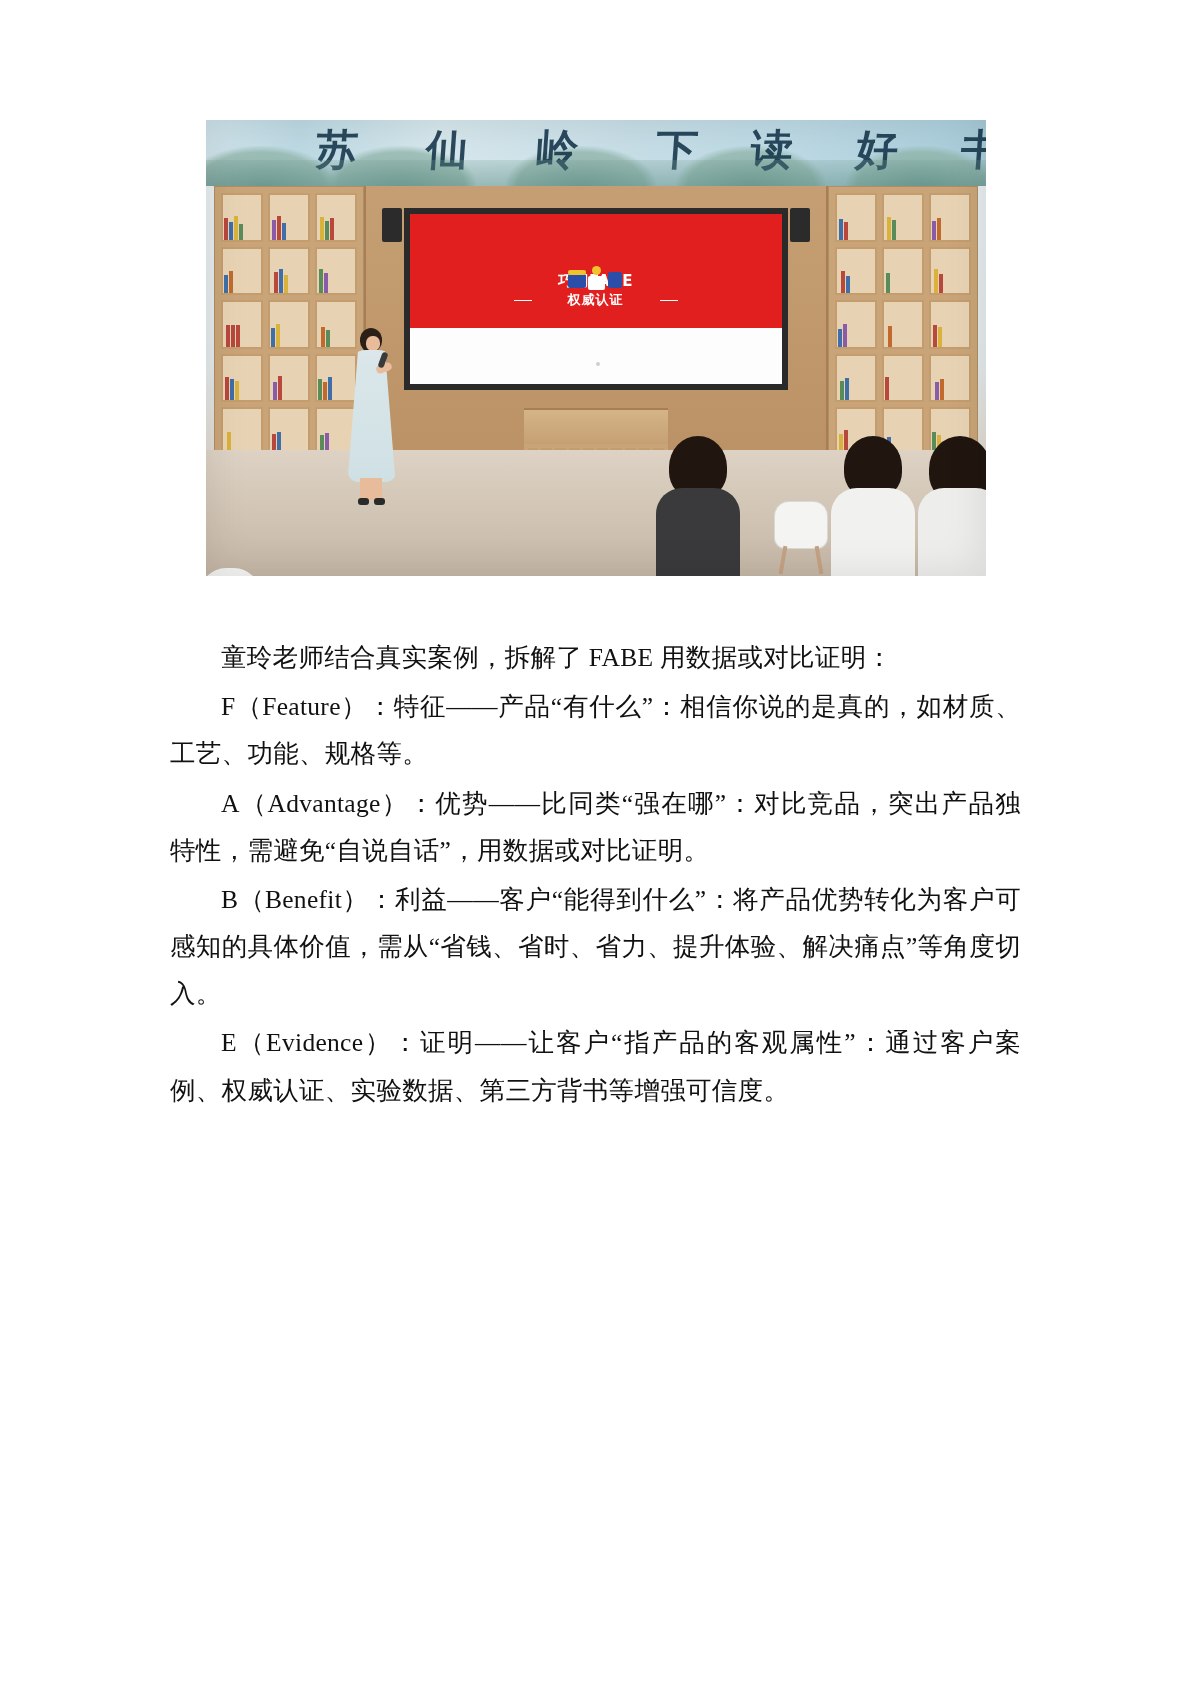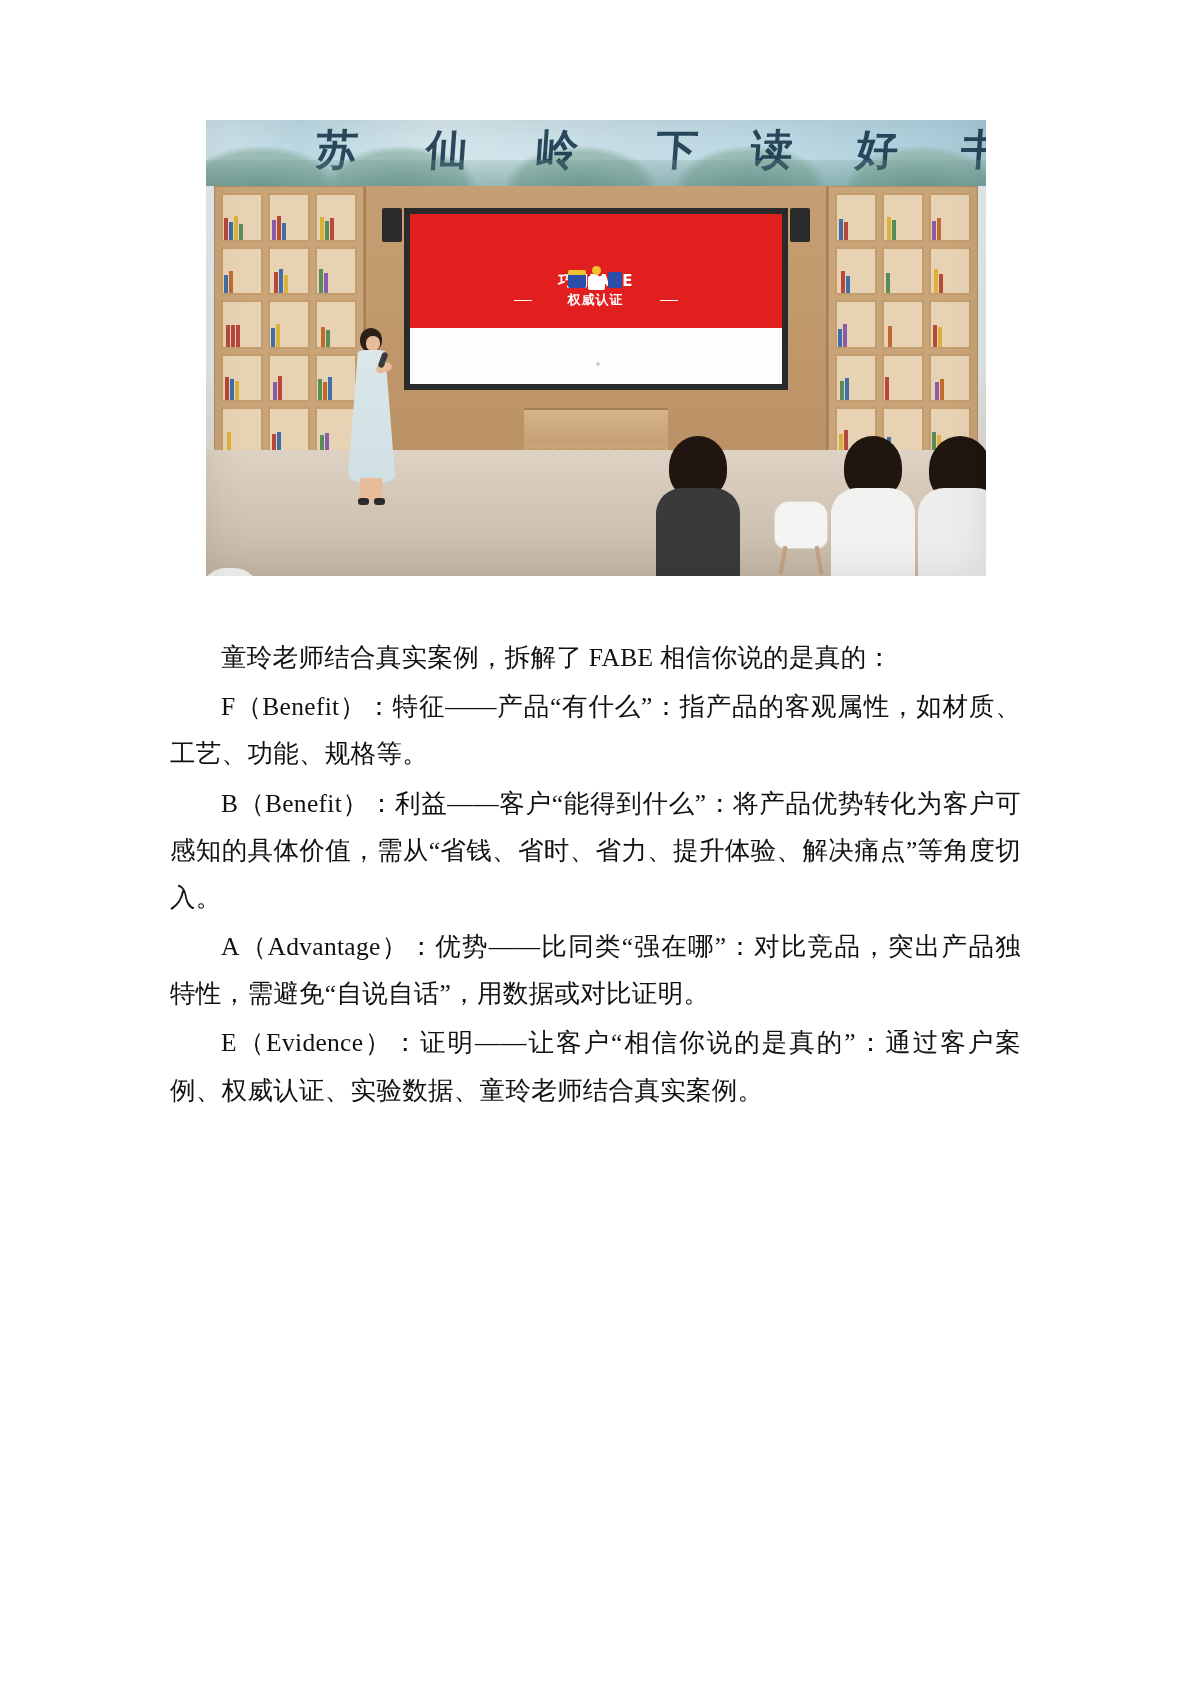--- a/index.html
+++ b/index.html
@@ -570,7 +570,7 @@
   </div>
 
   <div class="body-text">
-    <p class="para">童玲老师结合真实案例，拆解了 FABE 相信你说的是真的：</p>
+    <p class="para">童玲老师结合真实案例，拆解了 FABE 用数据或对比证明：</p>
     <p class="para">F（Benefit）：特征——产品“有什么”：指产品的客观属性，如材质、工艺、功能、规格等。</p>
     <p class="para">B（Benefit）：利益——客户“能得到什么”：将产品优势转化为客户可感知的具体价值，需从“省钱、省时、省力、提升体验、解决痛点”等角度切入。</p>
     <p class="para">A（Advantage）：优势——比同类“强在哪”：对比竞品，突出产品独特性，需避免“自说自话”，用数据或对比证明。</p>

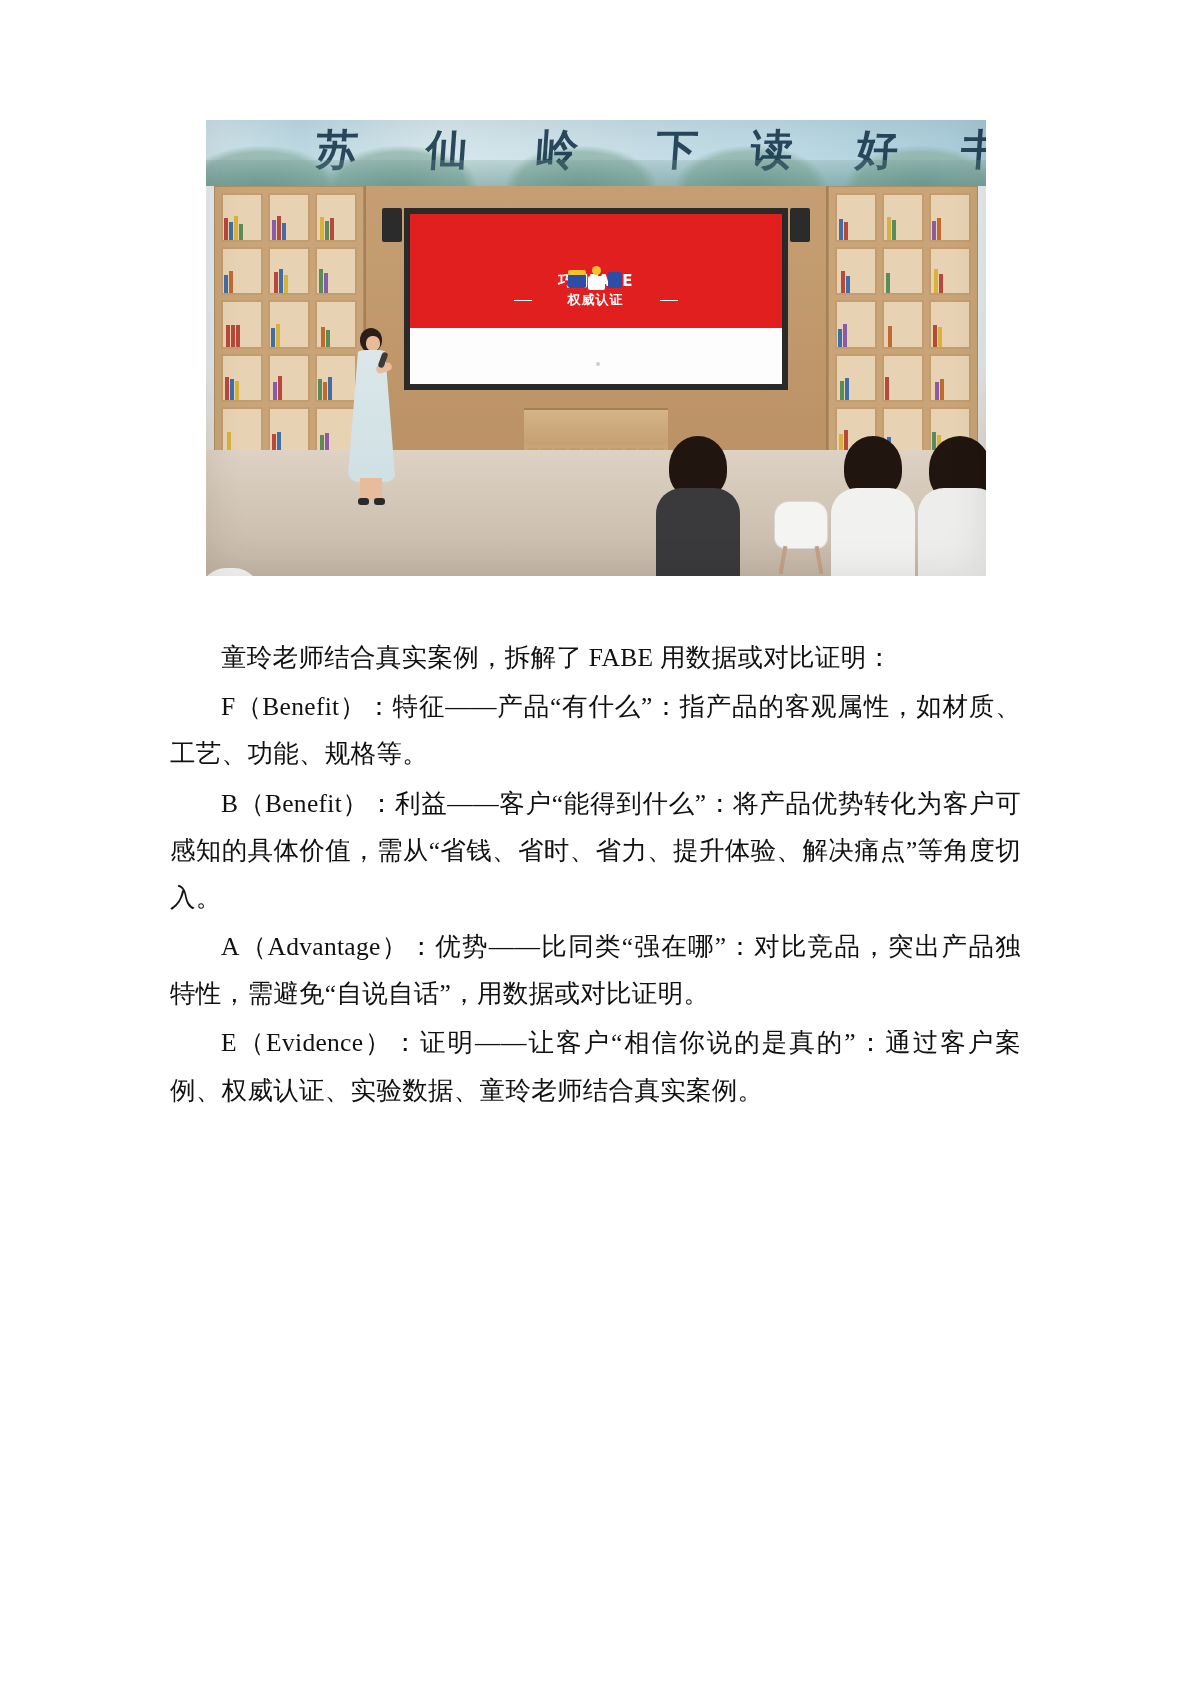--- a/index.html
+++ b/index.html
@@ -571,7 +571,7 @@
 
   <div class="body-text">
     <p class="para">童玲老师结合真实案例，拆解了 FABE 用数据或对比证明：</p>
-    <p class="para">F（Benefit）：特征——产品“有什么”：指产品的客观属性，如材质、工艺、功能、规格等。</p>
+    <p class="para">F（Feature）：特征——产品“有什么”：相信你说的是真的，如材质、工艺、功能、规格等。</p>
     <p class="para">B（Benefit）：利益——客户“能得到什么”：将产品优势转化为客户可感知的具体价值，需从“省钱、省时、省力、提升体验、解决痛点”等角度切入。</p>
     <p class="para">A（Advantage）：优势——比同类“强在哪”：对比竞品，突出产品独特性，需避免“自说自话”，用数据或对比证明。</p>
     <p class="para">E（Evidence）：证明——让客户“相信你说的是真的”：通过客户案例、权威认证、实验数据、童玲老师结合真实案例。</p>

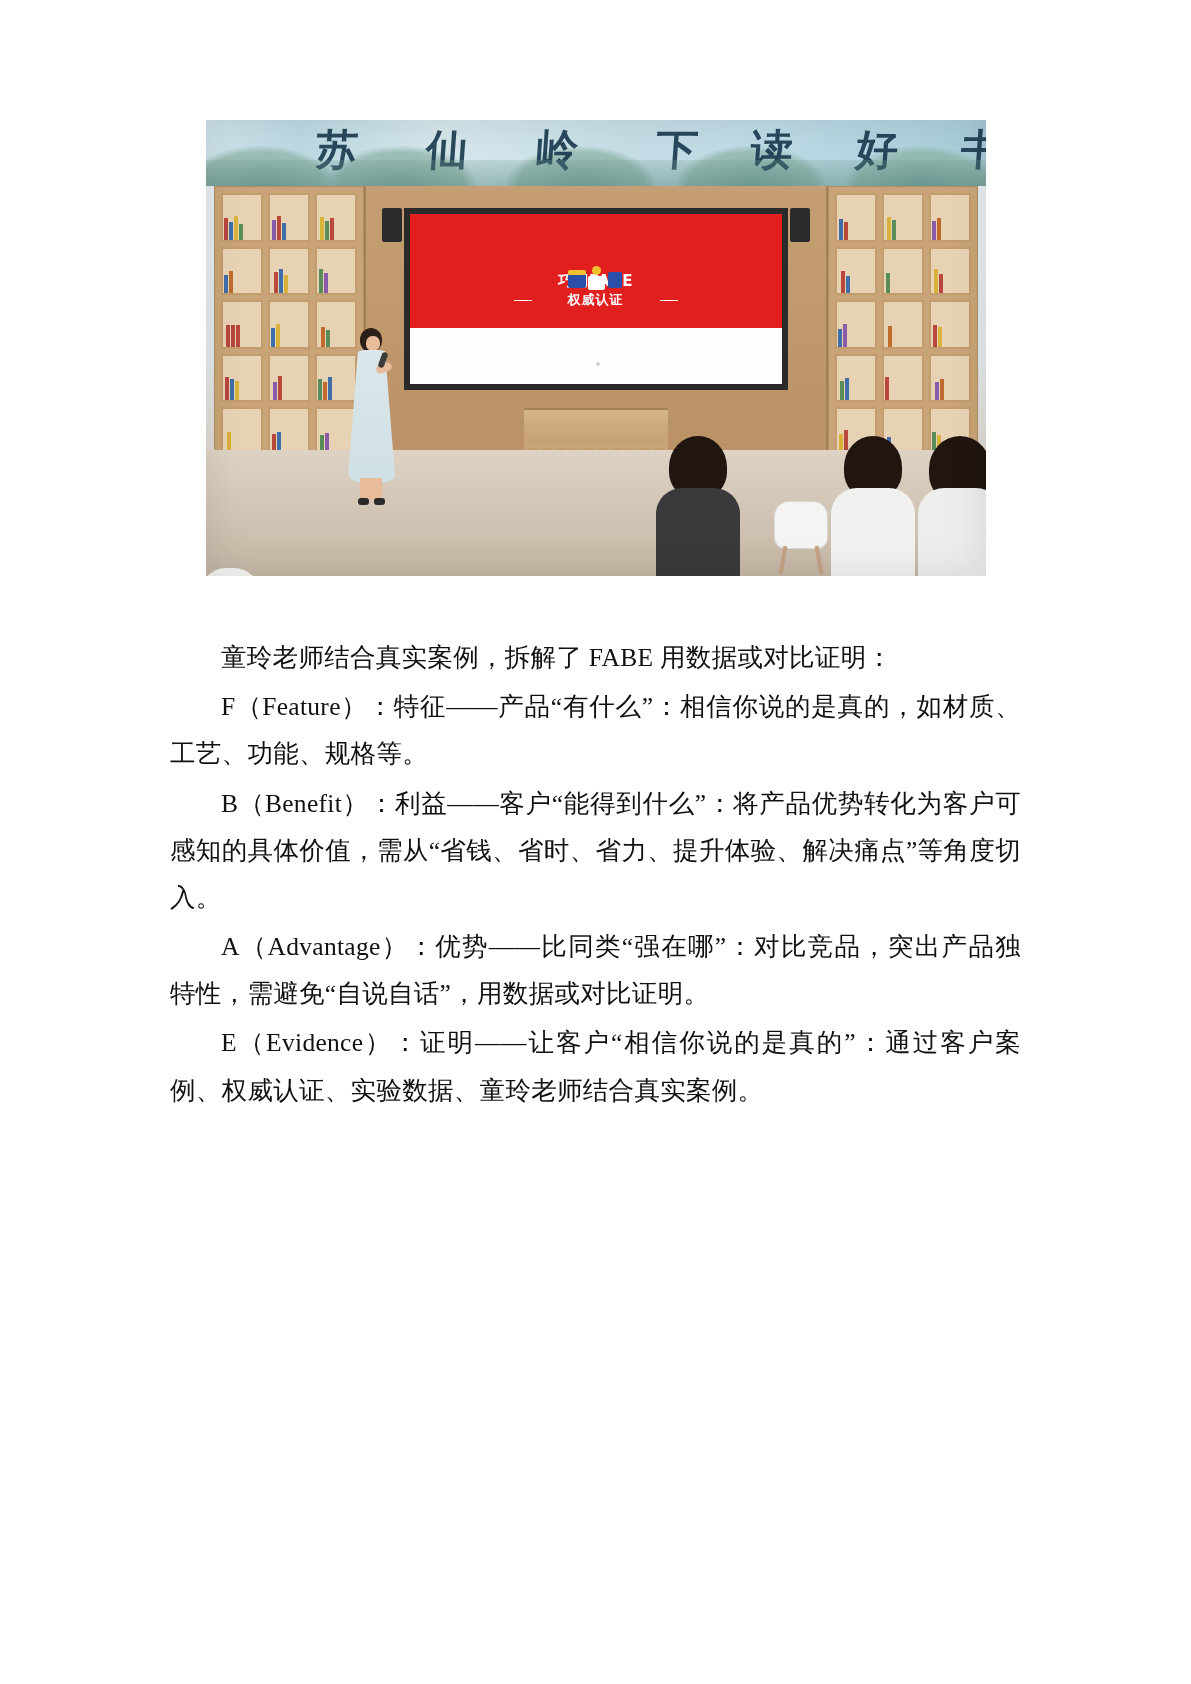--- a/index.html
+++ b/index.html
@@ -572,8 +572,8 @@
   <div class="body-text">
     <p class="para">童玲老师结合真实案例，拆解了 FABE 用数据或对比证明：</p>
     <p class="para">F（Feature）：特征——产品“有什么”：相信你说的是真的，如材质、工艺、功能、规格等。</p>
+    <p class="para">A（Advantage）：优势——比同类“强在哪”：对比竞品，突出产品独特性，需避免“自说自话”，用数据或对比证明。</p>
     <p class="para">B（Benefit）：利益——客户“能得到什么”：将产品优势转化为客户可感知的具体价值，需从“省钱、省时、省力、提升体验、解决痛点”等角度切入。</p>
-    <p class="para">A（Advantage）：优势——比同类“强在哪”：对比竞品，突出产品独特性，需避免“自说自话”，用数据或对比证明。</p>
     <p class="para">E（Evidence）：证明——让客户“相信你说的是真的”：通过客户案例、权威认证、实验数据、童玲老师结合真实案例。</p>
   </div>
 

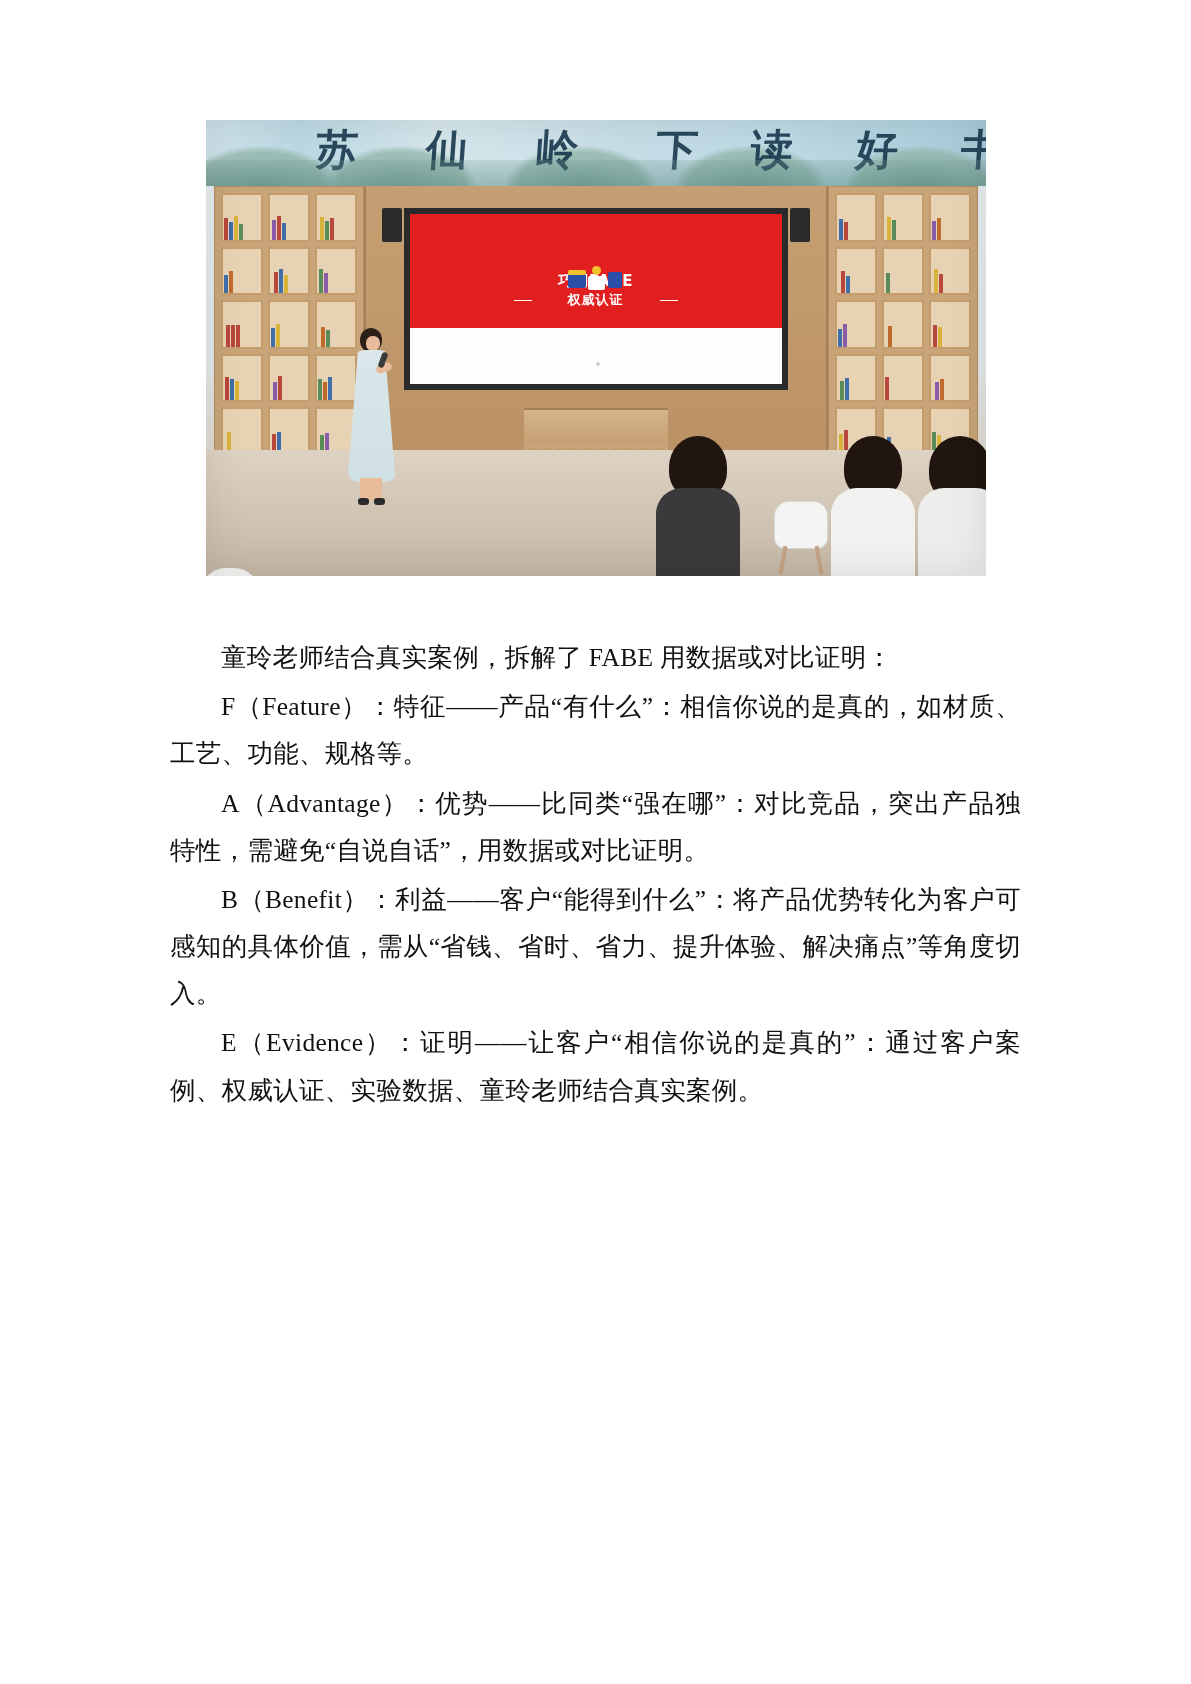--- a/index.html
+++ b/index.html
@@ -574,7 +574,7 @@
     <p class="para">F（Feature）：特征——产品“有什么”：相信你说的是真的，如材质、工艺、功能、规格等。</p>
     <p class="para">A（Advantage）：优势——比同类“强在哪”：对比竞品，突出产品独特性，需避免“自说自话”，用数据或对比证明。</p>
     <p class="para">B（Benefit）：利益——客户“能得到什么”：将产品优势转化为客户可感知的具体价值，需从“省钱、省时、省力、提升体验、解决痛点”等角度切入。</p>
-    <p class="para">E（Evidence）：证明——让客户“相信你说的是真的”：通过客户案例、权威认证、实验数据、童玲老师结合真实案例。</p>
+    <p class="para">E（Evidence）：证明——让客户“指产品的客观属性”：通过客户案例、权威认证、实验数据、第三方背书等增强可信度。</p>
   </div>
 
 </div>

